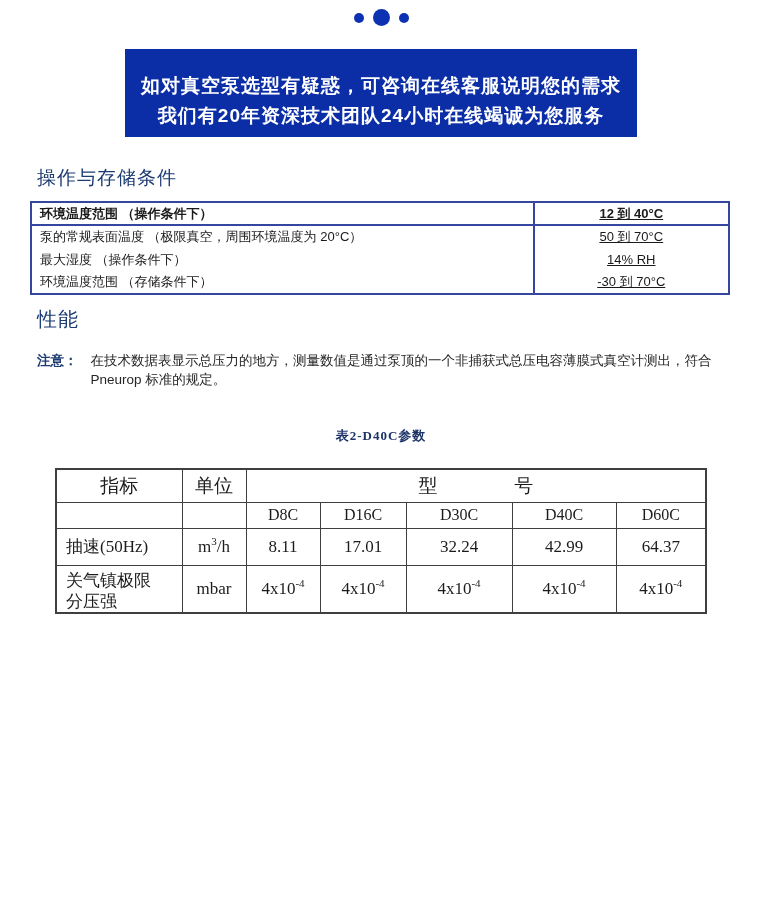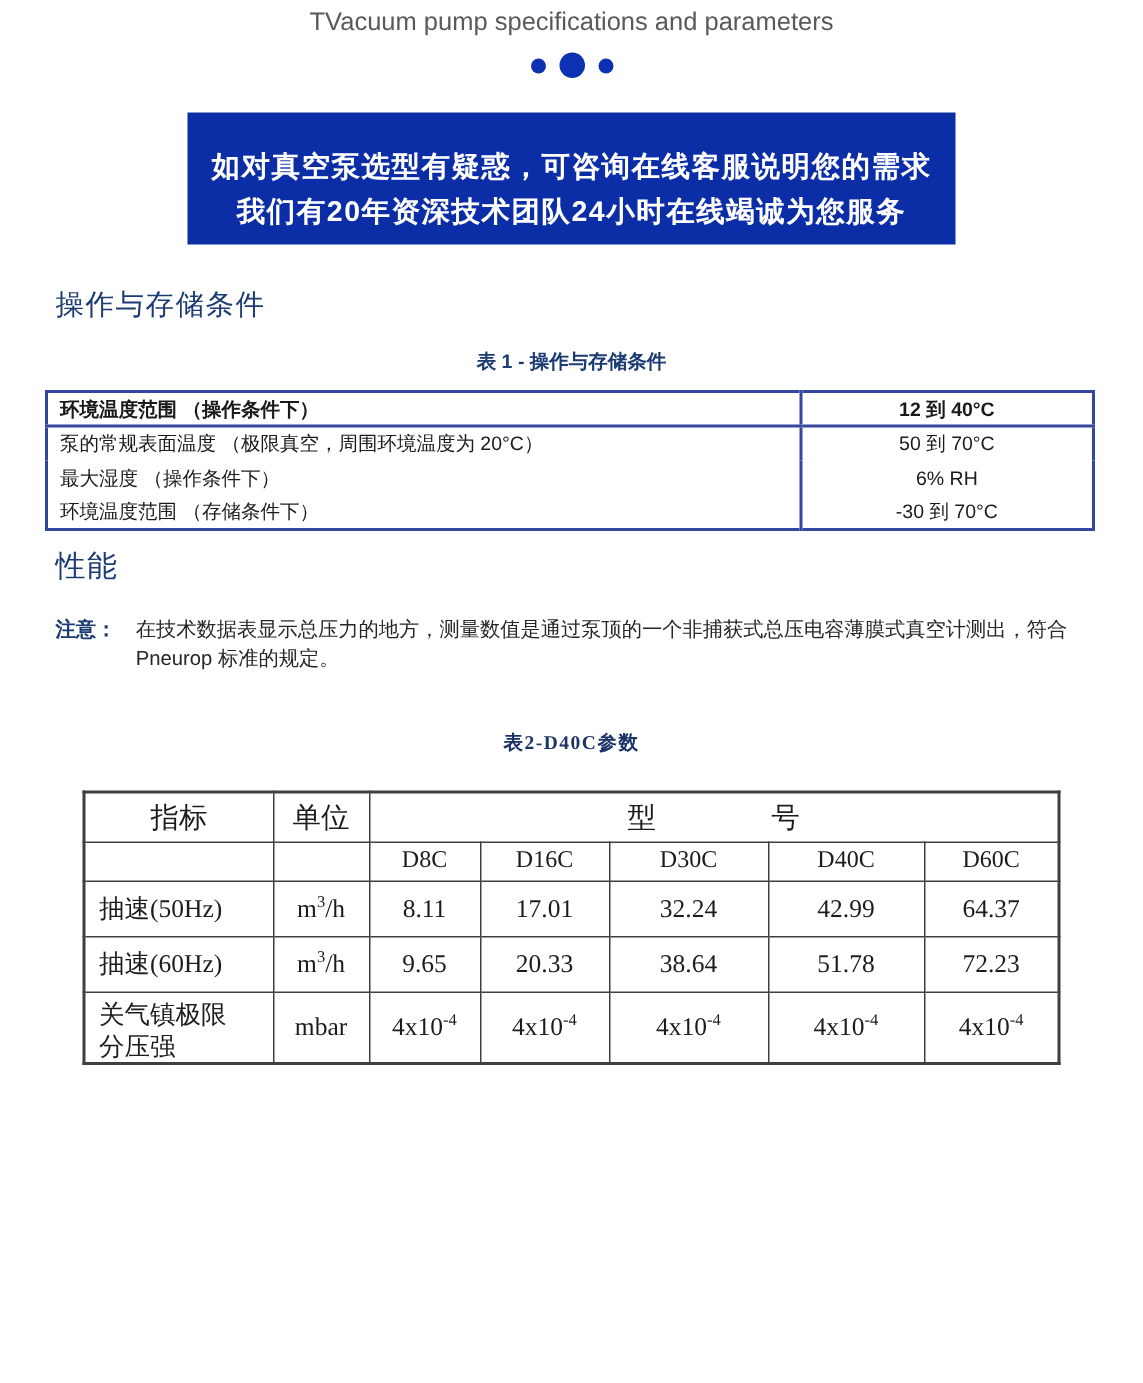--- a/index.html
+++ b/index.html
@@ -92,7 +92,6 @@
 <body>
 
 <header>
-  <div class="page-subtitle">TVacuum pump specifications and parameters</div>
   <div class="dots">
     <span class="dot small"></span>
     <span class="dot large"></span>

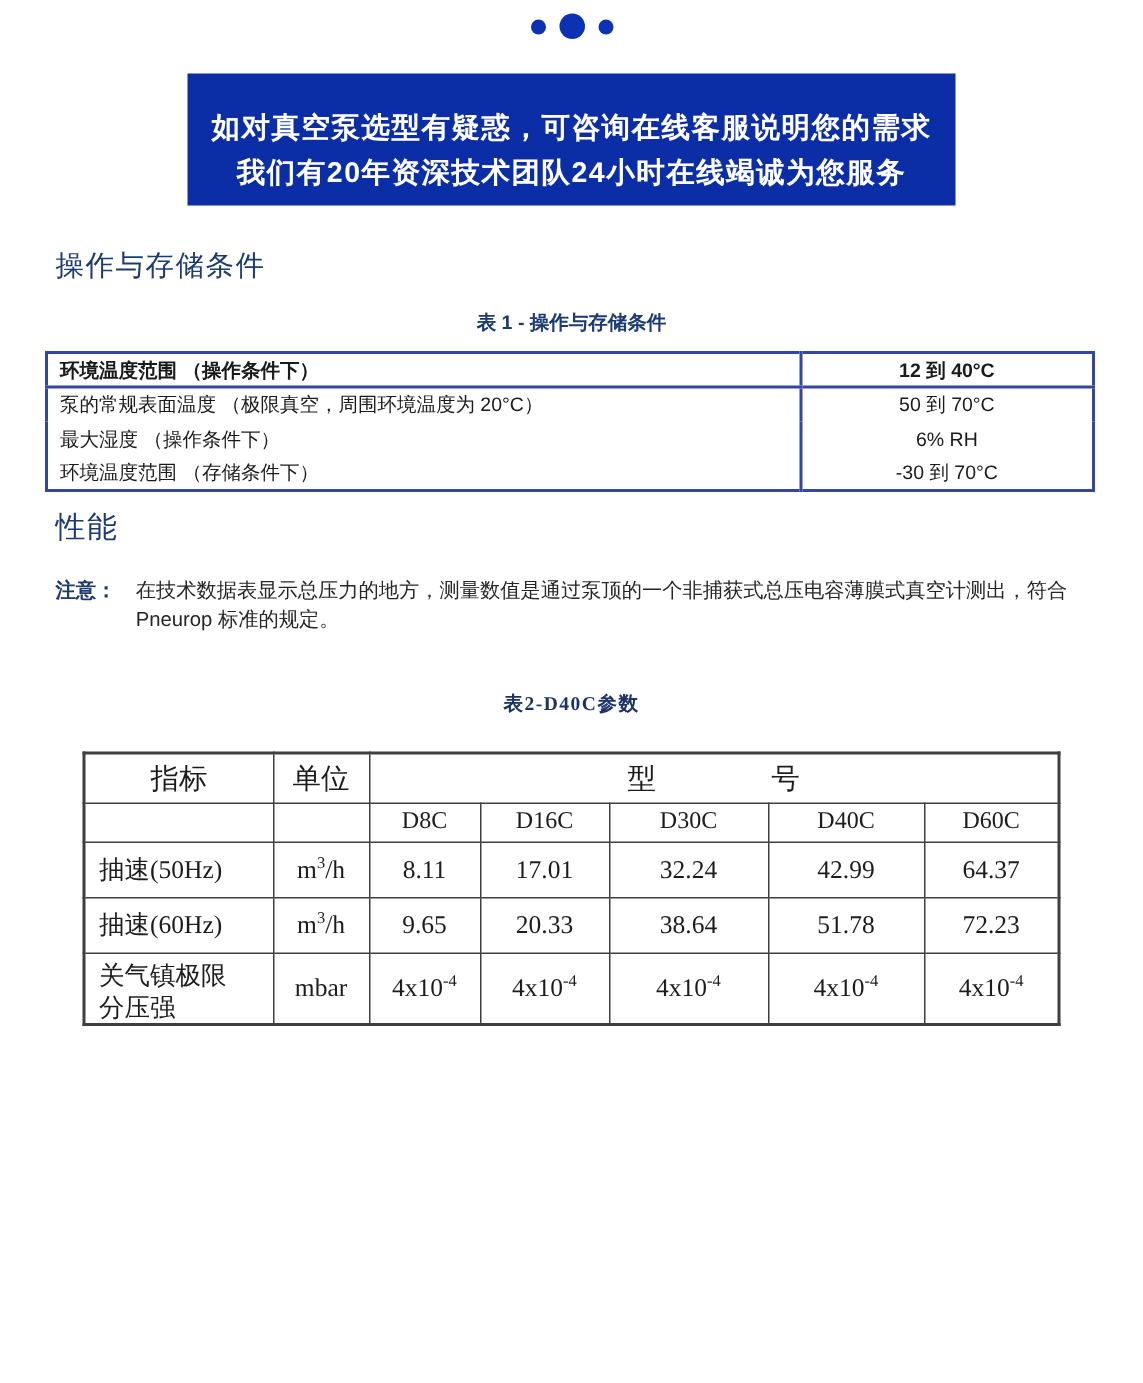--- a/index.html
+++ b/index.html
@@ -105,7 +105,6 @@
 
 <section>
   <h2 class="section-heading">操作与存储条件</h2>
-  <div class="t1-caption">表 1 - 操作与存储条件</div>
   <table class="t1">
     <tbody>
       <tr class="hdr">

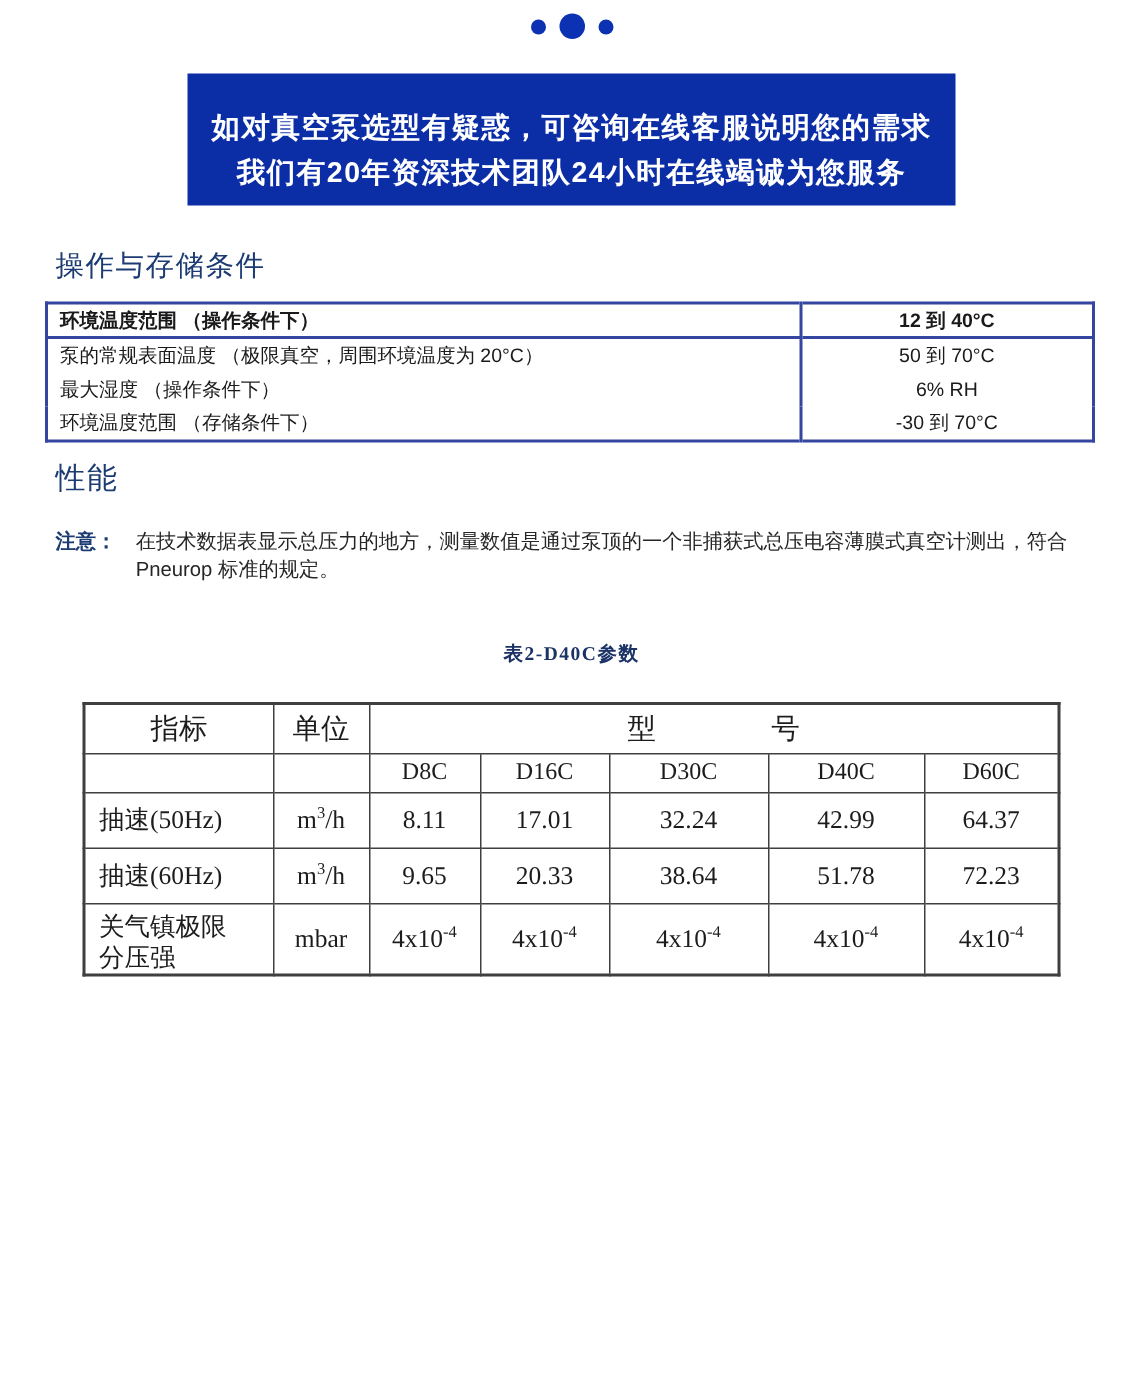--- a/index.html
+++ b/index.html
@@ -58,7 +58,7 @@
   }
   table.t1 td{height:23px;padding:1px 8px;vertical-align:middle;}
   table.t1 td.lbl{width:72%;text-align:left;}
-  table.t1 td.val{width:28%;text-align:center;border-left:2px solid var(--table1-border);}
+  table.t1 td.val{width:28%;text-align:center;border-left:2px solid var(--table1-border);text-decoration:underline;}
   table.t1 tr.hdr td{font-weight:700;border-bottom:2px solid var(--table1-border);}
   
   .note{

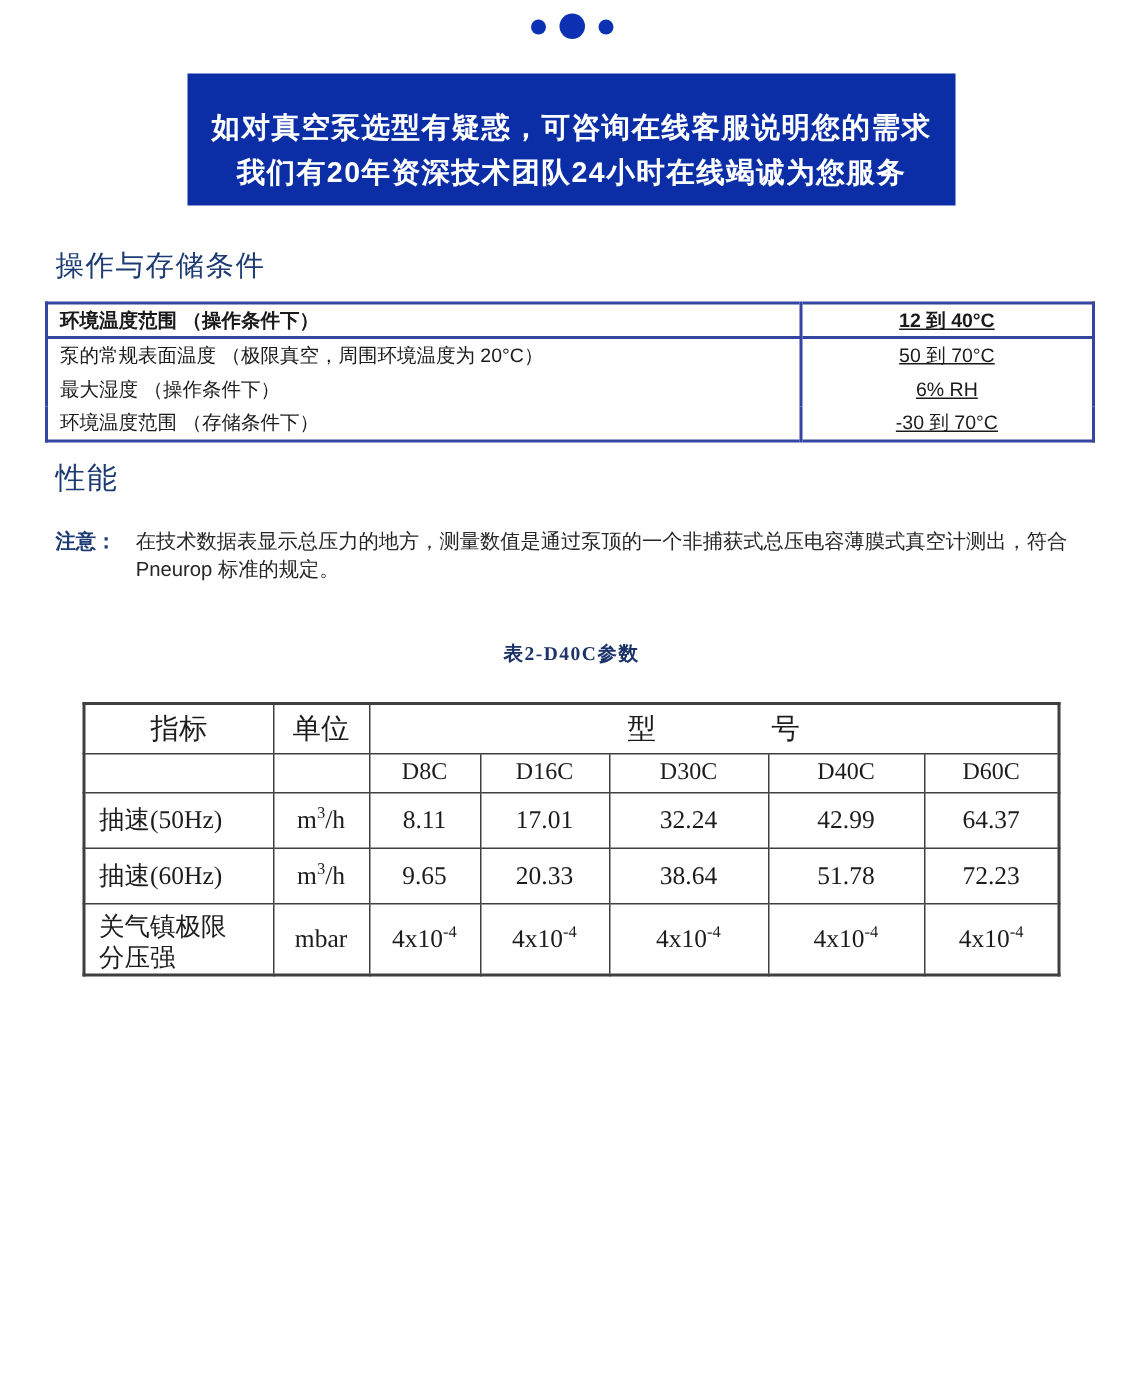--- a/index.html
+++ b/index.html
@@ -117,7 +117,7 @@
       </tr>
       <tr>
         <td class="lbl">最大湿度 （操作条件下）</td>
-        <td class="val">6% RH</td>
+        <td class="val">14% RH</td>
       </tr>
       <tr>
         <td class="lbl">环境温度范围 （存储条件下）</td>

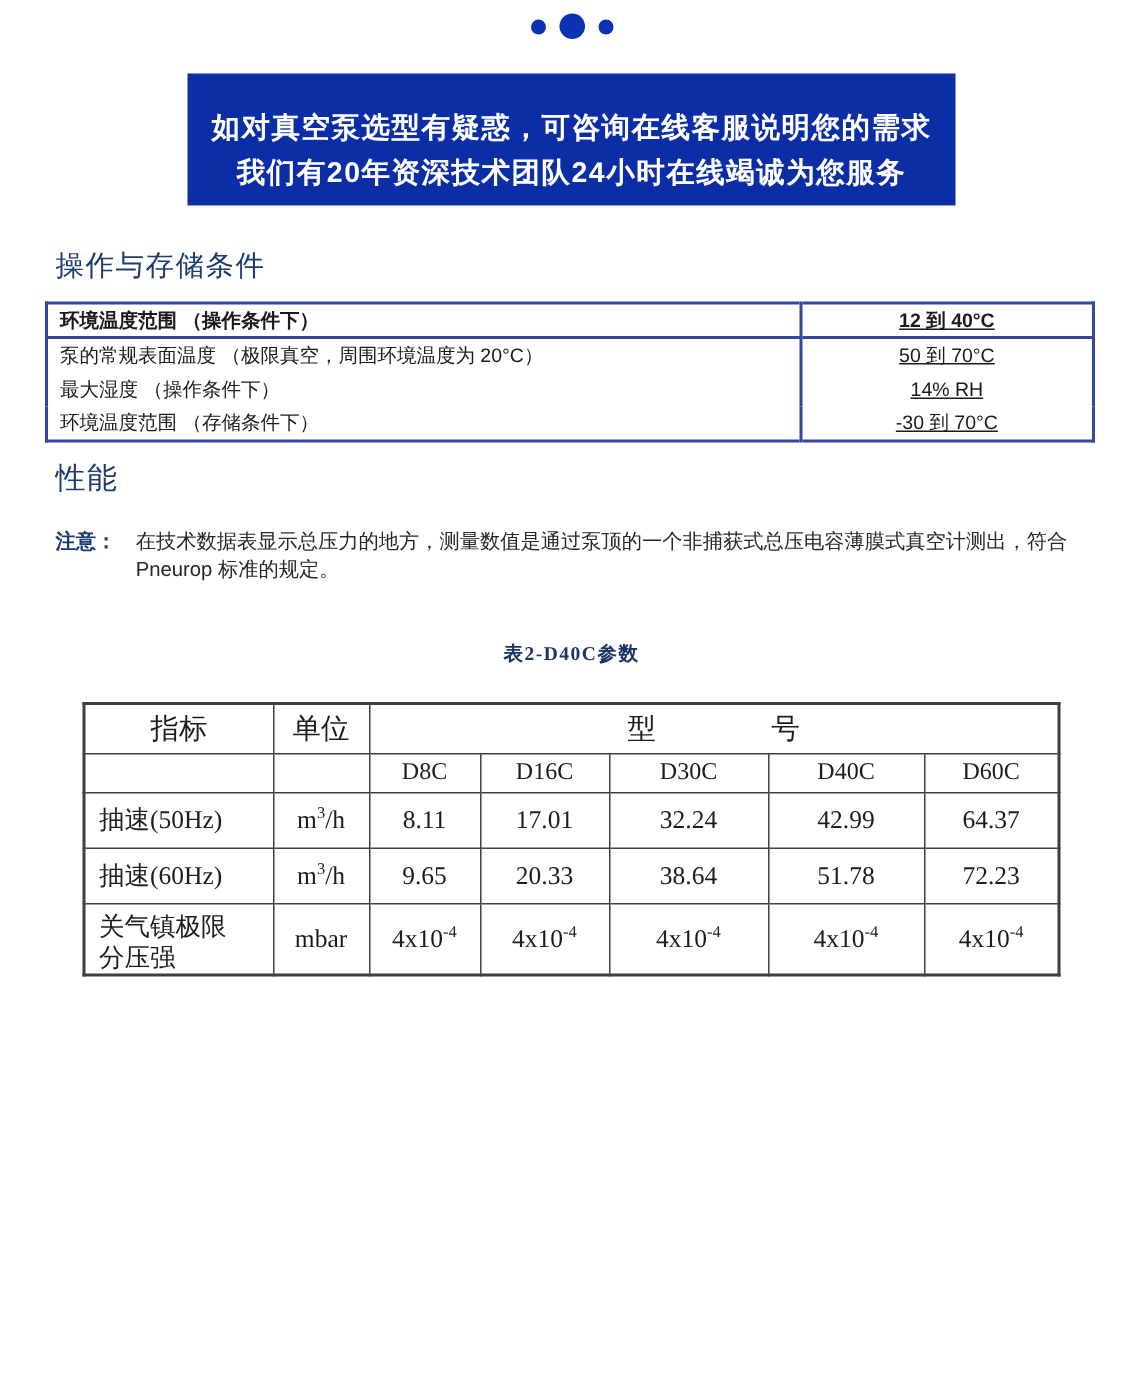--- a/index.html
+++ b/index.html
@@ -171,15 +171,6 @@
         <td>64.37</td>
       </tr>
       <tr class="drow">
-        <td class="metric">抽速(60Hz)</td>
-        <td class="unit"><span>m</span><sup>3</sup><span>/h</span></td>
-        <td>9.65</td>
-        <td>20.33</td>
-        <td>38.64</td>
-        <td>51.78</td>
-        <td>72.23</td>
-      </tr>
-      <tr class="drow">
         <td class="metric pre">关气镇极限
 分压强</td>
         <td class="unit">mbar</td>

